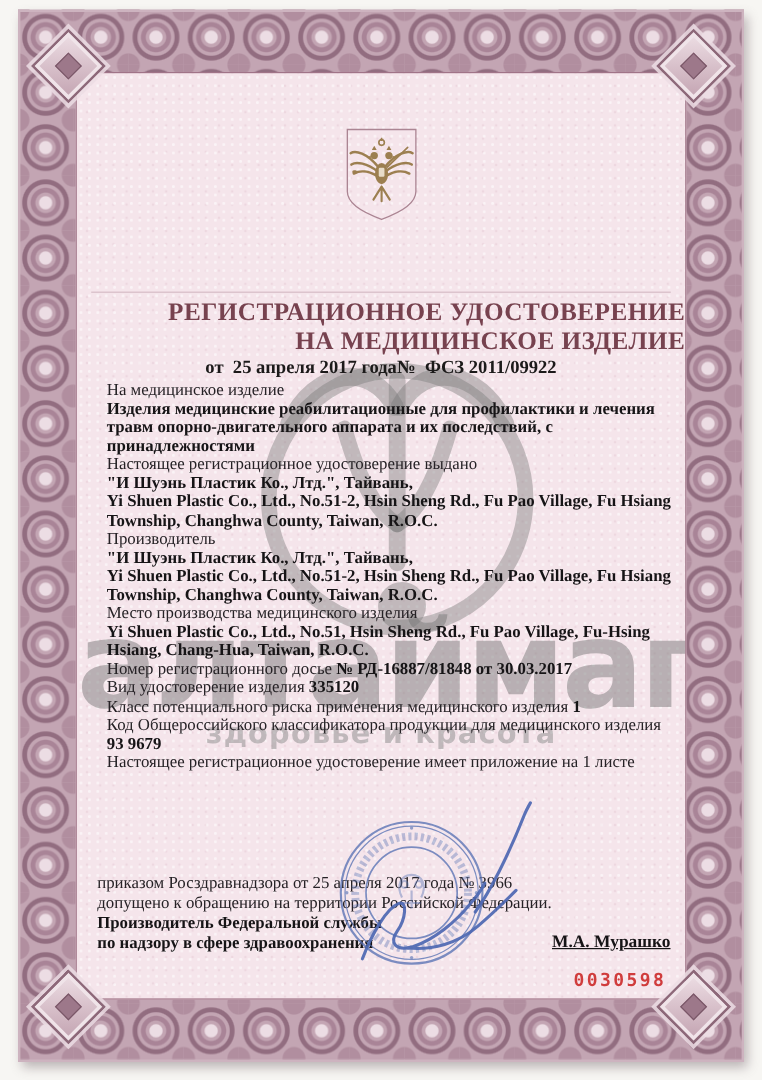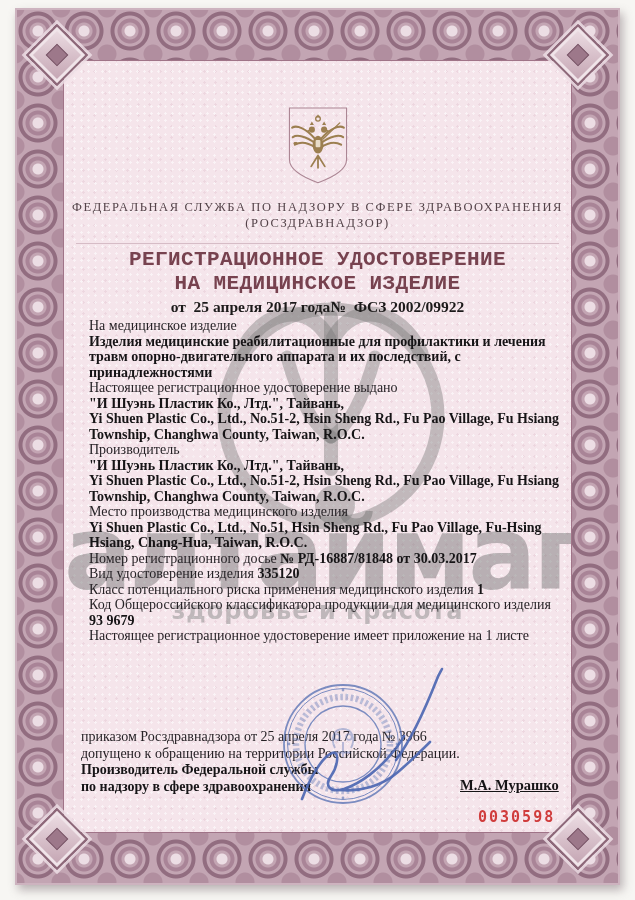--- a/index.html
+++ b/index.html
@@ -124,10 +124,6 @@
           </svg>
         </div>
 
-        <div class="agency">
-          <div>ФЕДЕРАЛЬНАЯ СЛУЖБА ПО НАДЗОРУ В СФЕРЕ ЗДРАВООХРАНЕНИЯ</div>
-          <div>(РОСЗДРАВНАДЗОР)</div>
-        </div>
 
         <div class="divider"></div>
 

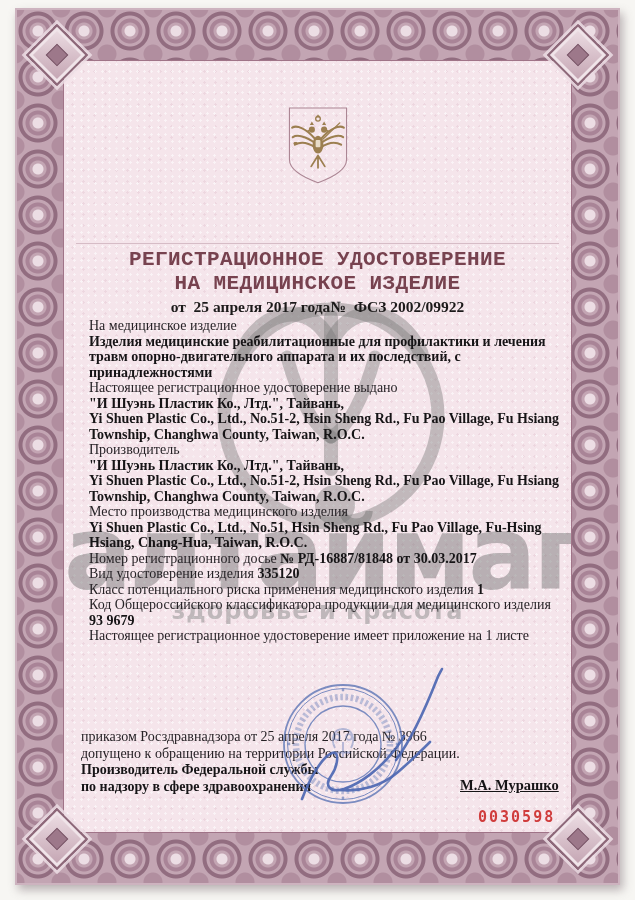--- a/index.html
+++ b/index.html
@@ -50,8 +50,8 @@
     font-size:12.5px;letter-spacing:1.6px;color:#544349;line-height:16px;}
   .divider{position:absolute;left:12px;right:12px;top:182px;height:0;
     border-top:1px solid #d6bcc6;}
-  .cert-title{position:absolute;left:0;right:0;top:187px;text-align:center;
-    font-family:Liberation Mono, monospace;font-weight:bold;color:#77424f;
+  .cert-title{position:absolute;left:0;right:0;top:187px;text-align:right;
+    font-family:Liberation Serif, serif;font-weight:bold;color:#77424f;
     font-size:21px;line-height:24px;letter-spacing:.4px;}
   .dateline{position:absolute;left:0;right:0;top:237px;display:flex;
     justify-content:center;font-weight:bold;font-size:15.5px;color:#1c1a1a;}

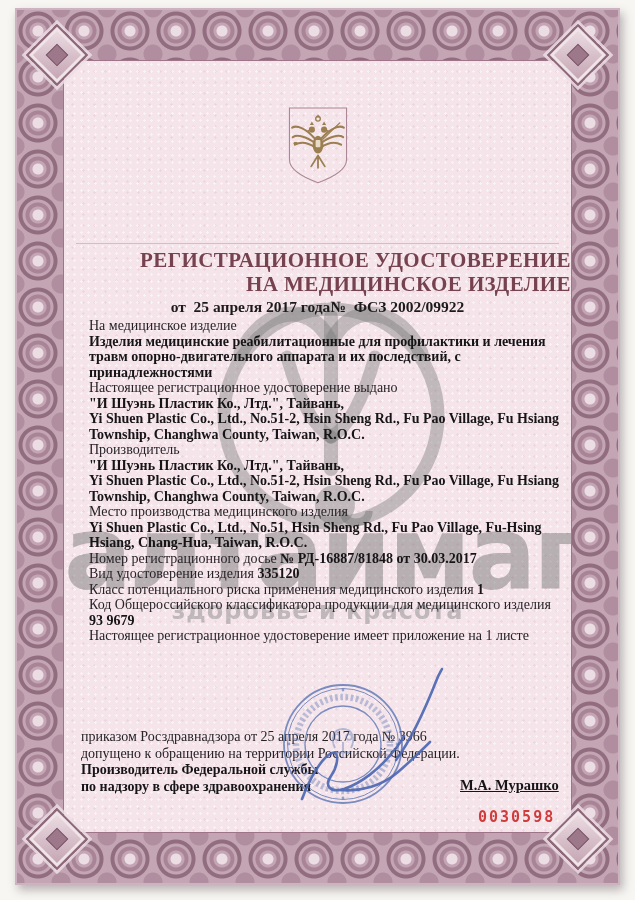--- a/index.html
+++ b/index.html
@@ -134,7 +134,7 @@
 
         <div class="dateline">
           <span class="pre">от  25 апреля 2017 года</span>
-          <span class="pre">№  ФСЗ 2002/09922</span>
+          <span class="pre">№  ФСЗ 2011/09922</span>
         </div>
 
         <div class="col">

